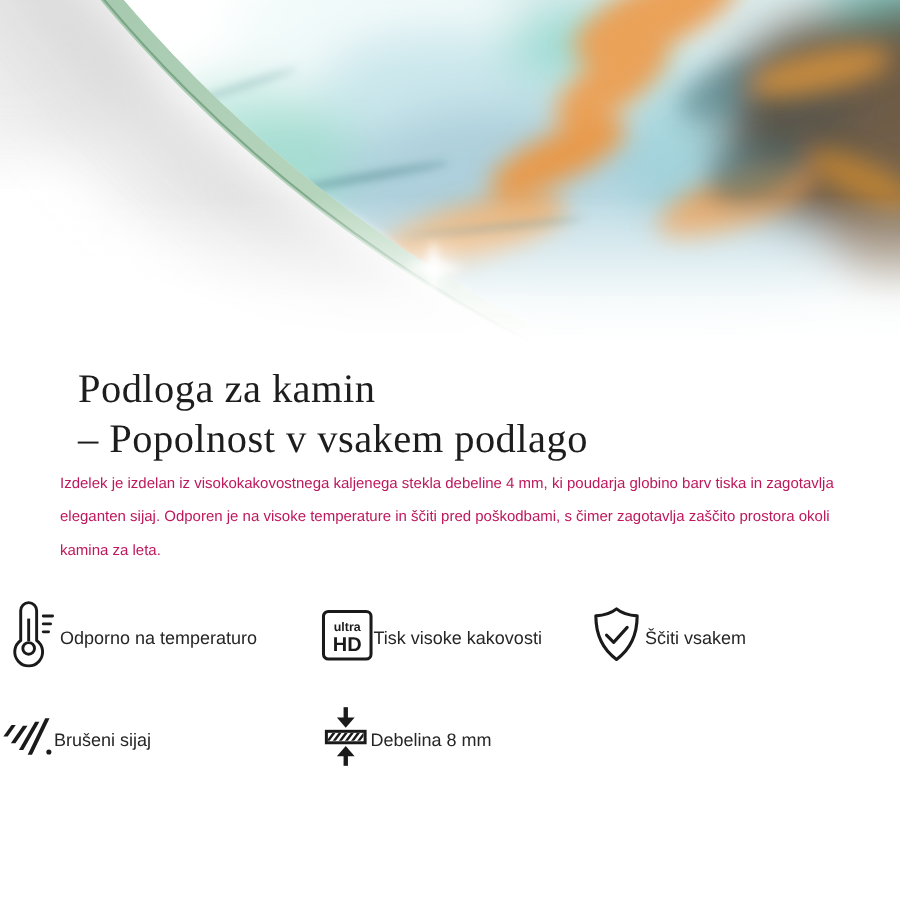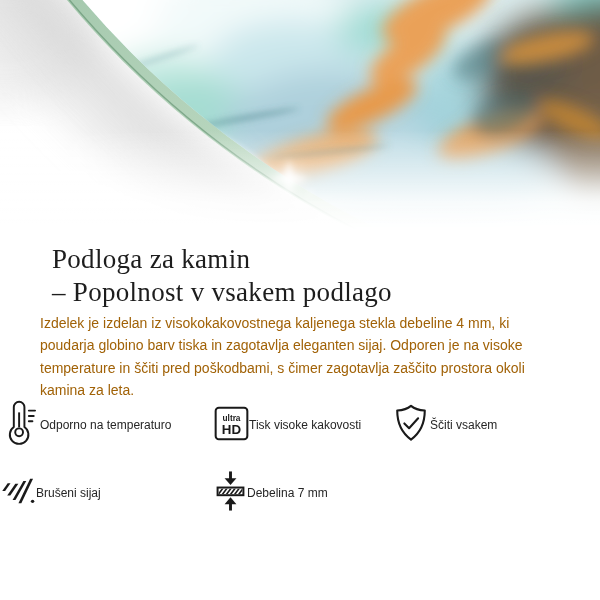--- a/index.html
+++ b/index.html
@@ -19,7 +19,7 @@
   .page-title span{display:block;}
   .product-description{
     position:absolute;left:40px;top:312px;width:516px;
-    font-size:14px;line-height:22.4px;color:#a16207;
+    font-size:10px;line-height:22.4px;color:#be185d;
   }
   .features{
     position:absolute;left:0;top:399px;width:600px;

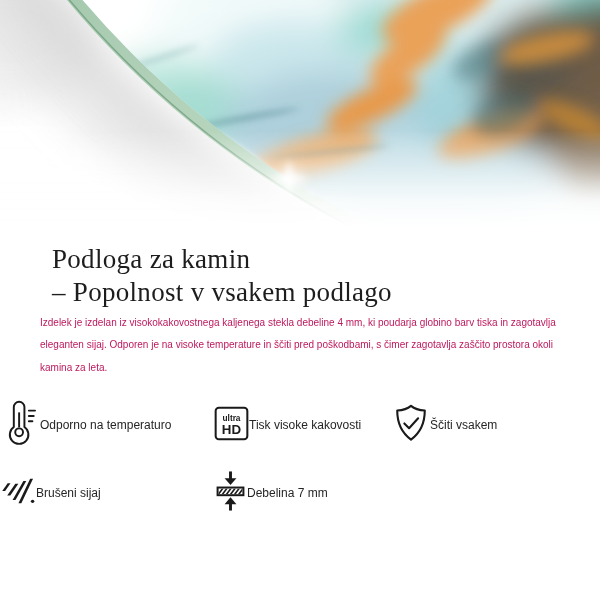--- a/index.html
+++ b/index.html
@@ -214,7 +214,7 @@
         </g>
       </svg>
     </div>
-    <div class="feature-label">Debelina 7 mm</div>
+    <div class="feature-label">Debelina 8 mm</div>
   </div>
 
 </div>

